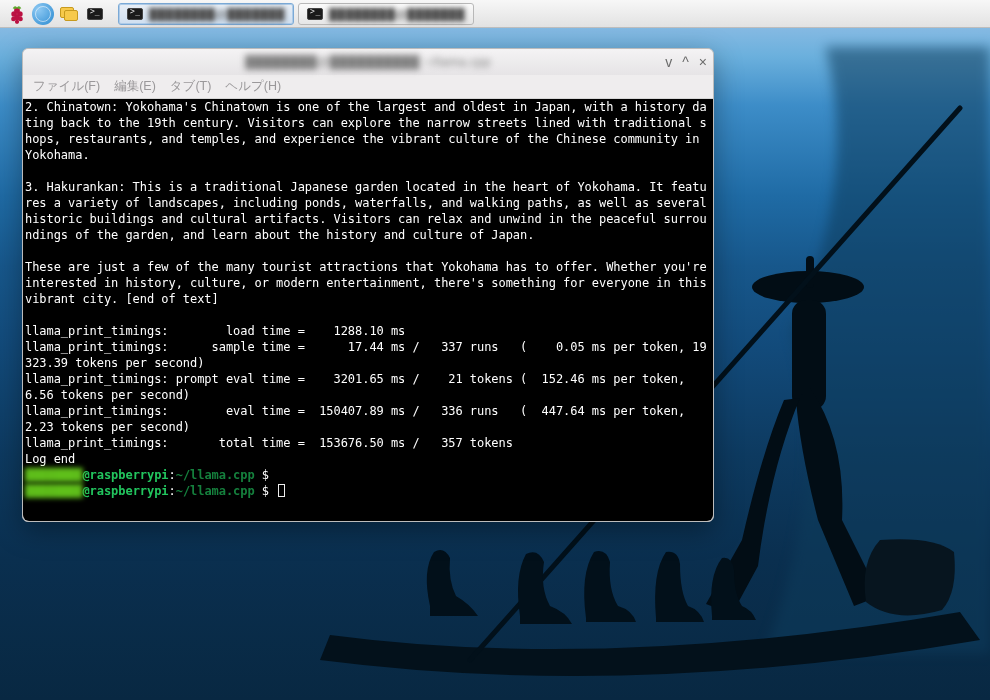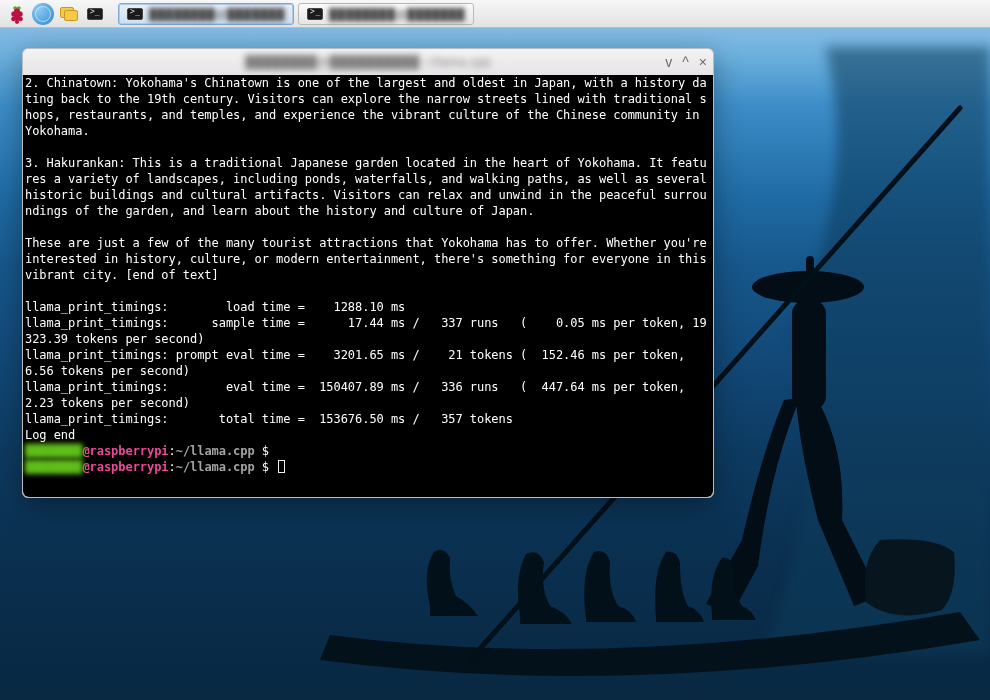--- a/index.html
+++ b/index.html
@@ -155,6 +155,12 @@
       <span>×</span>
     </div>
   </div>
+  <div class="menubar">
+    <span>ファイル(F)</span>
+    <span>編集(E)</span>
+    <span>タブ(T)</span>
+    <span>ヘルプ(H)</span>
+  </div>
   <div class="term-body" id="term">2. Chinatown: Yokohama's Chinatown is one of the largest and oldest in Japan, with a history dating back to the 19th century. Visitors can explore the narrow streets lined with traditional shops, restaurants, and temples, and experience the vibrant culture of the Chinese community in Yokohama.
 
 3. Hakurankan: This is a traditional Japanese garden located in the heart of Yokohama. It features a variety of landscapes, including ponds, waterfalls, and walking paths, as well as several historic buildings and cultural artifacts. Visitors can relax and unwind in the peaceful surroundings of the garden, and learn about the history and culture of Japan.

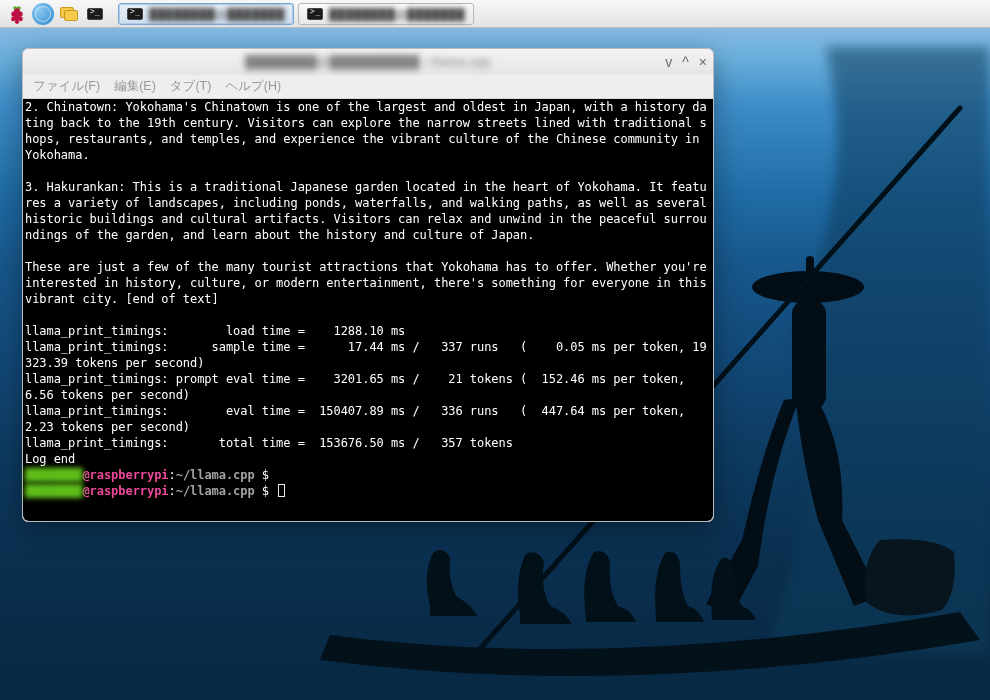--- a/index.html
+++ b/index.html
@@ -71,7 +71,7 @@
     border-bottom-left-radius:6px; border-bottom-right-radius:6px;
     min-height:420px;
   }
-  .seg-g { color:#ec4899; font-weight:bold;} 
+  .seg-g { color:#22c55e; font-weight:bold;} 
   .seg-b { color:#a3a3a3; font-weight:bold;}
   .seg-w { color:#fff; }
   .blurbox { display:inline-block; filter:blur(2.4px); color:#5fbf1a;}

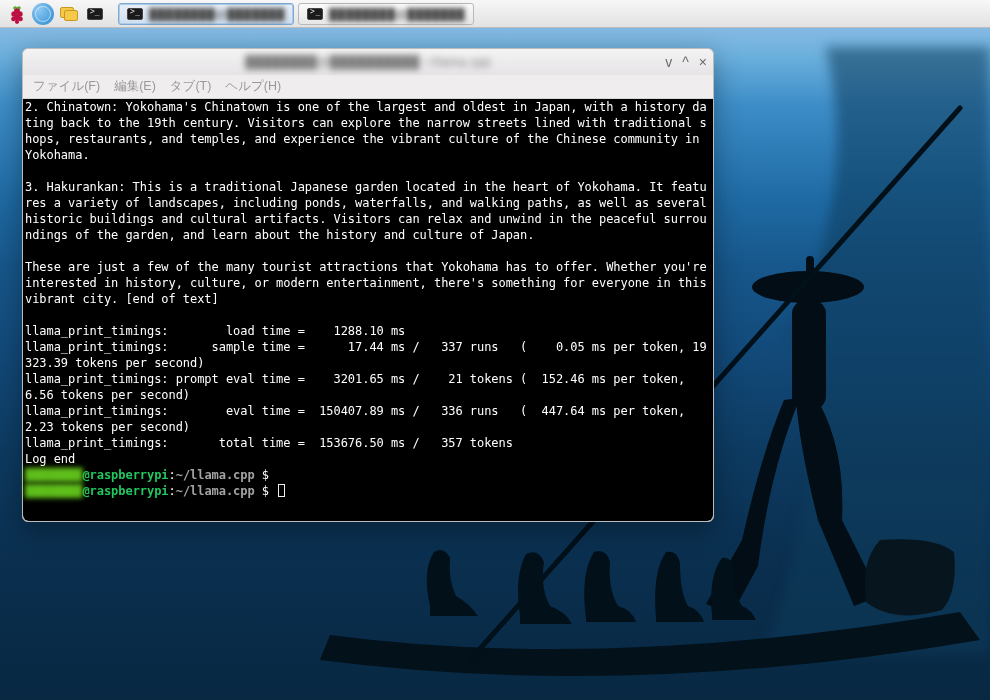--- a/index.html
+++ b/index.html
@@ -72,7 +72,7 @@
     min-height:420px;
   }
   .seg-g { color:#22c55e; font-weight:bold;} 
-  .seg-b { color:#a3a3a3; font-weight:bold;}
+  .seg-b { color:#15803d; font-weight:bold;}
   .seg-w { color:#fff; }
   .blurbox { display:inline-block; filter:blur(2.4px); color:#5fbf1a;}
   .caret { display:inline-block; width:7px; height:13px; border:1px solid #eee; margin-left:2px; vertical-align:-2px;}

